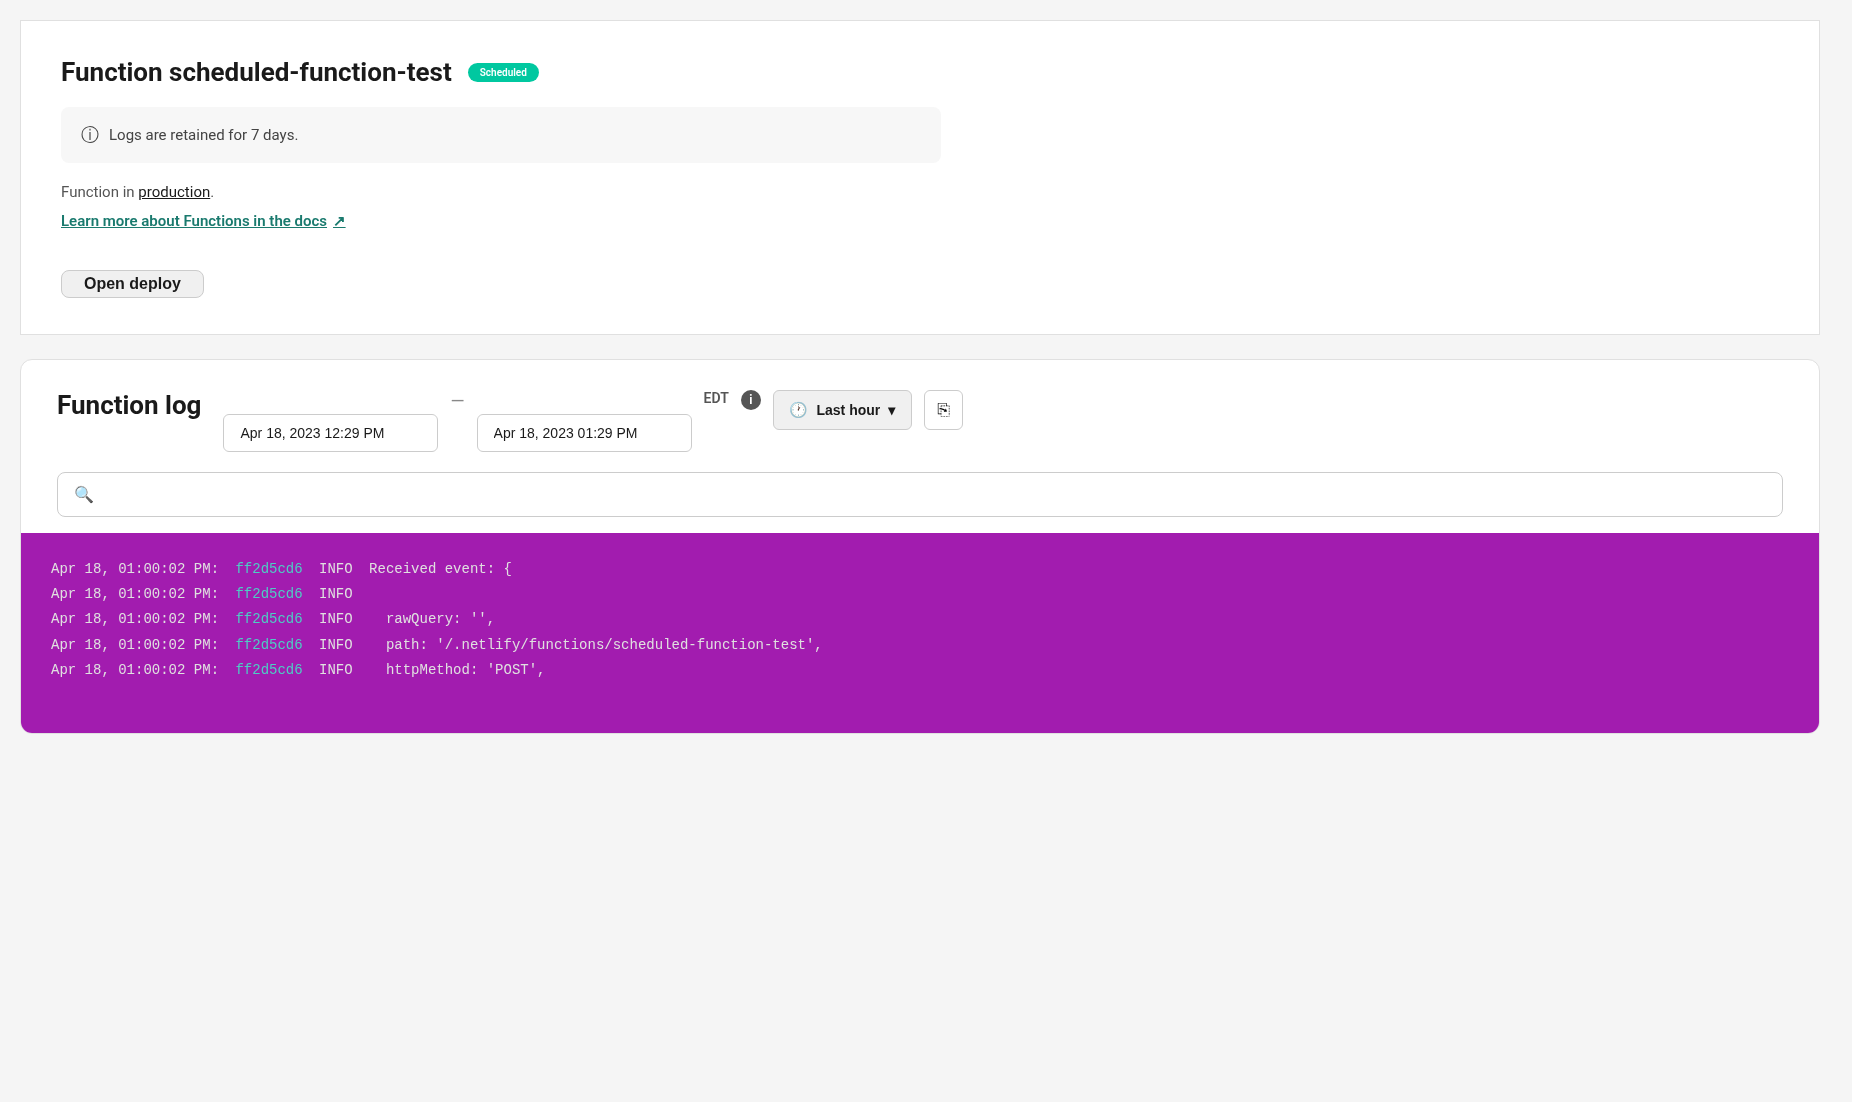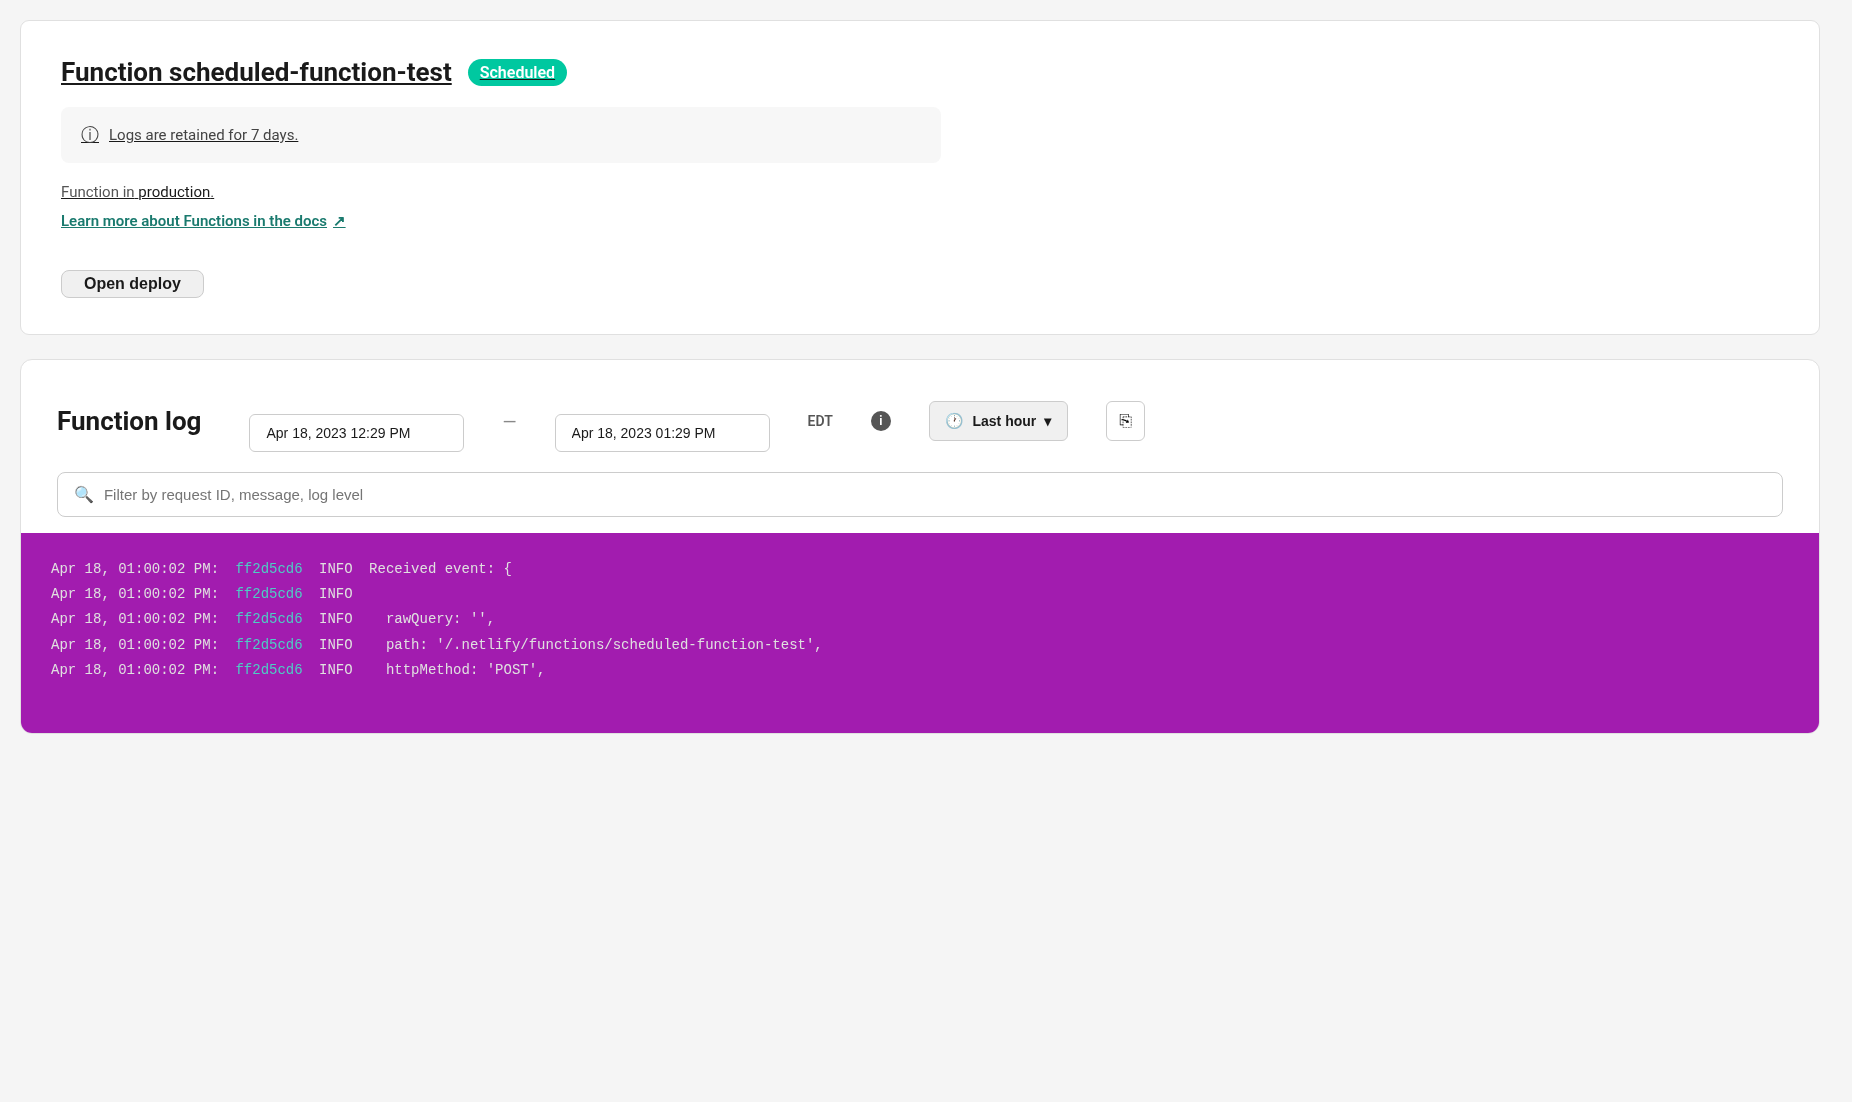--- a/index.html
+++ b/index.html
@@ -13,11 +13,10 @@
     .card {
       background: #fff;
       border: 1px solid #e0e0e0;
-      border-radius: 9px;
+      border-radius: 0;
       padding: 36px 40px;
       margin-bottom: 24px;
       max-width: 1800px;
-      text-decoration: underline;
     }
 
     

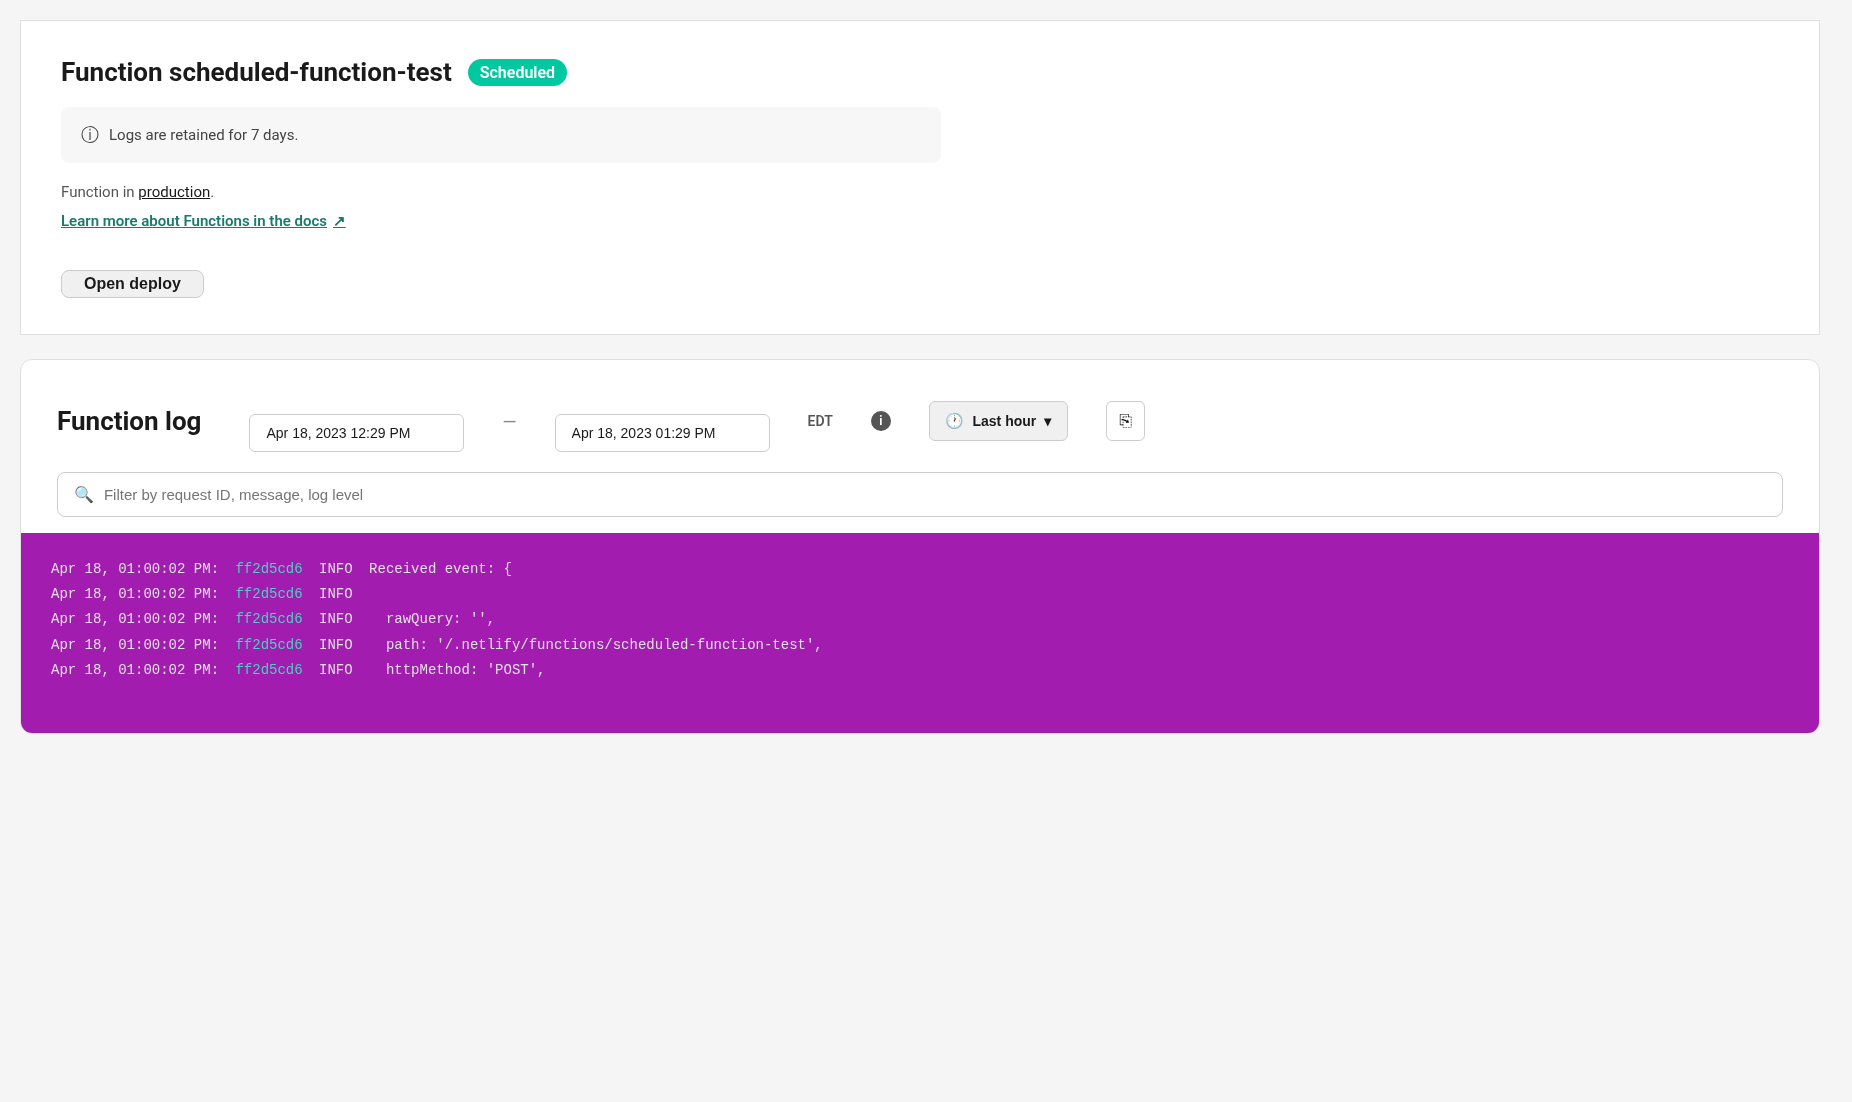--- a/index.html
+++ b/index.html
@@ -36,7 +36,7 @@
     .badge-scheduled {
       background: #00c8a0;
       color: #fff;
-      font-size: 16px;
+      font-size: 10px;
       font-weight: 600;
       padding: 4px 12px;
       border-radius: 20px;

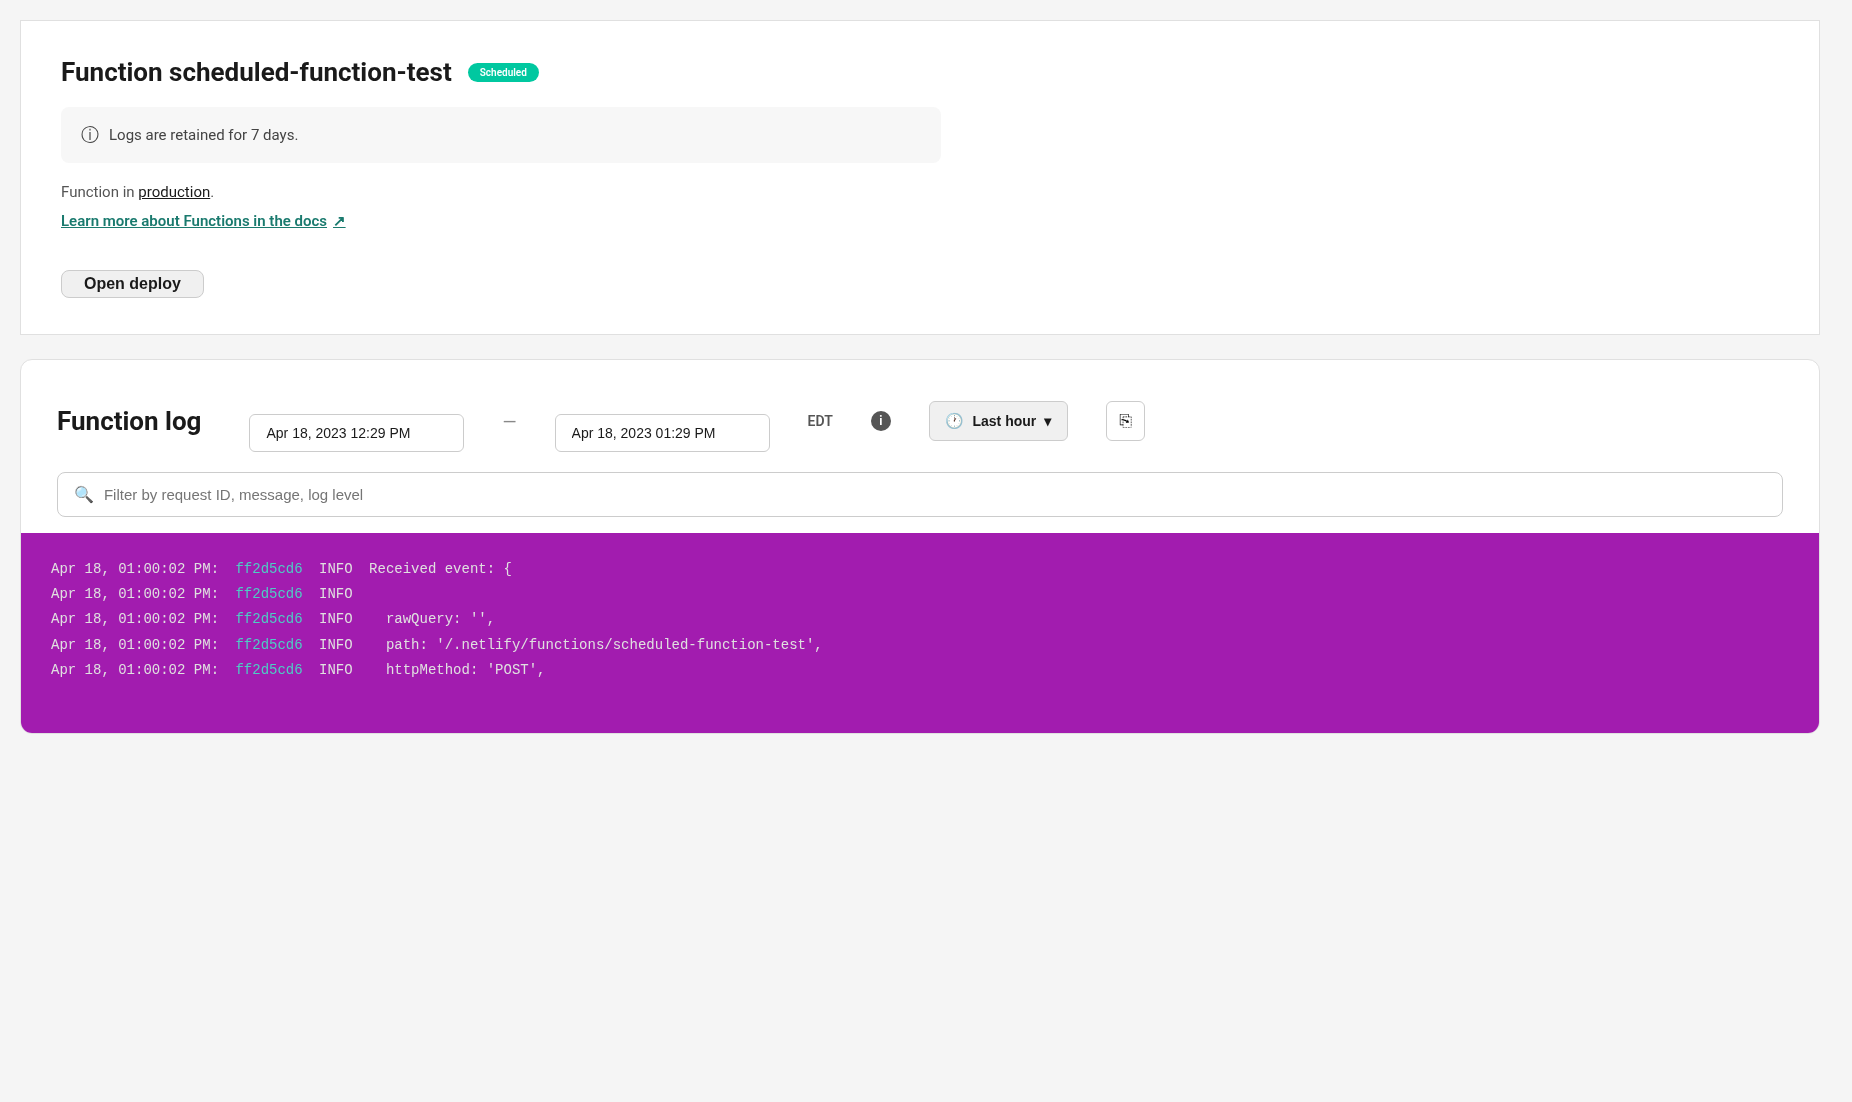--- a/index.html
+++ b/index.html
@@ -121,8 +121,8 @@
     .log-header {
       padding: 30px 36px 20px;
       display: flex;
-      align-items: center;
-      gap: 38px;
+      align-items: flex-start;
+      gap: 12px;
       flex-wrap: wrap;
     }
 

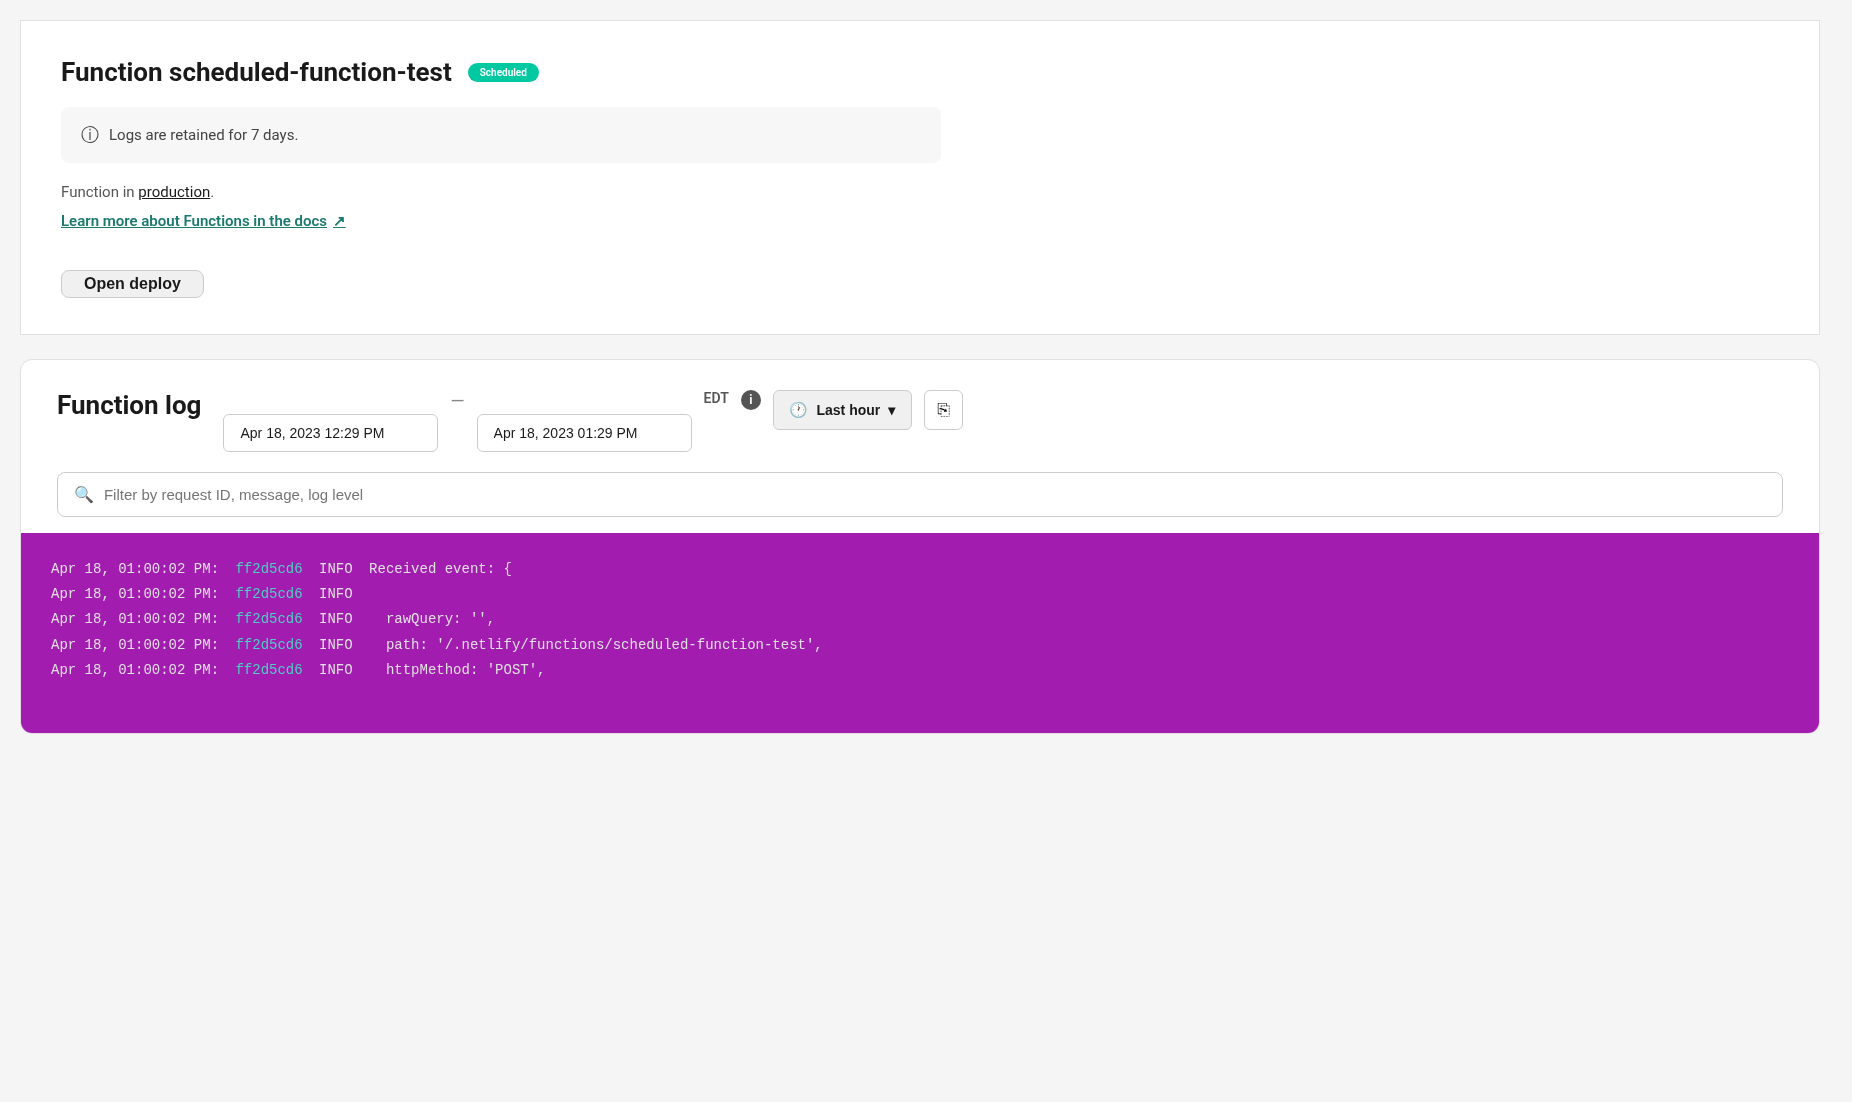--- a/index.html
+++ b/index.html
@@ -314,7 +314,6 @@
   <div class="filter-row">
     <div class="filter-input-wrap">
       <span class="search-icon">🔍</span>
-      <input class="filter-input" type="text" placeholder="Filter by request ID, message, log level" style="">
     </div>
   </div>
 

